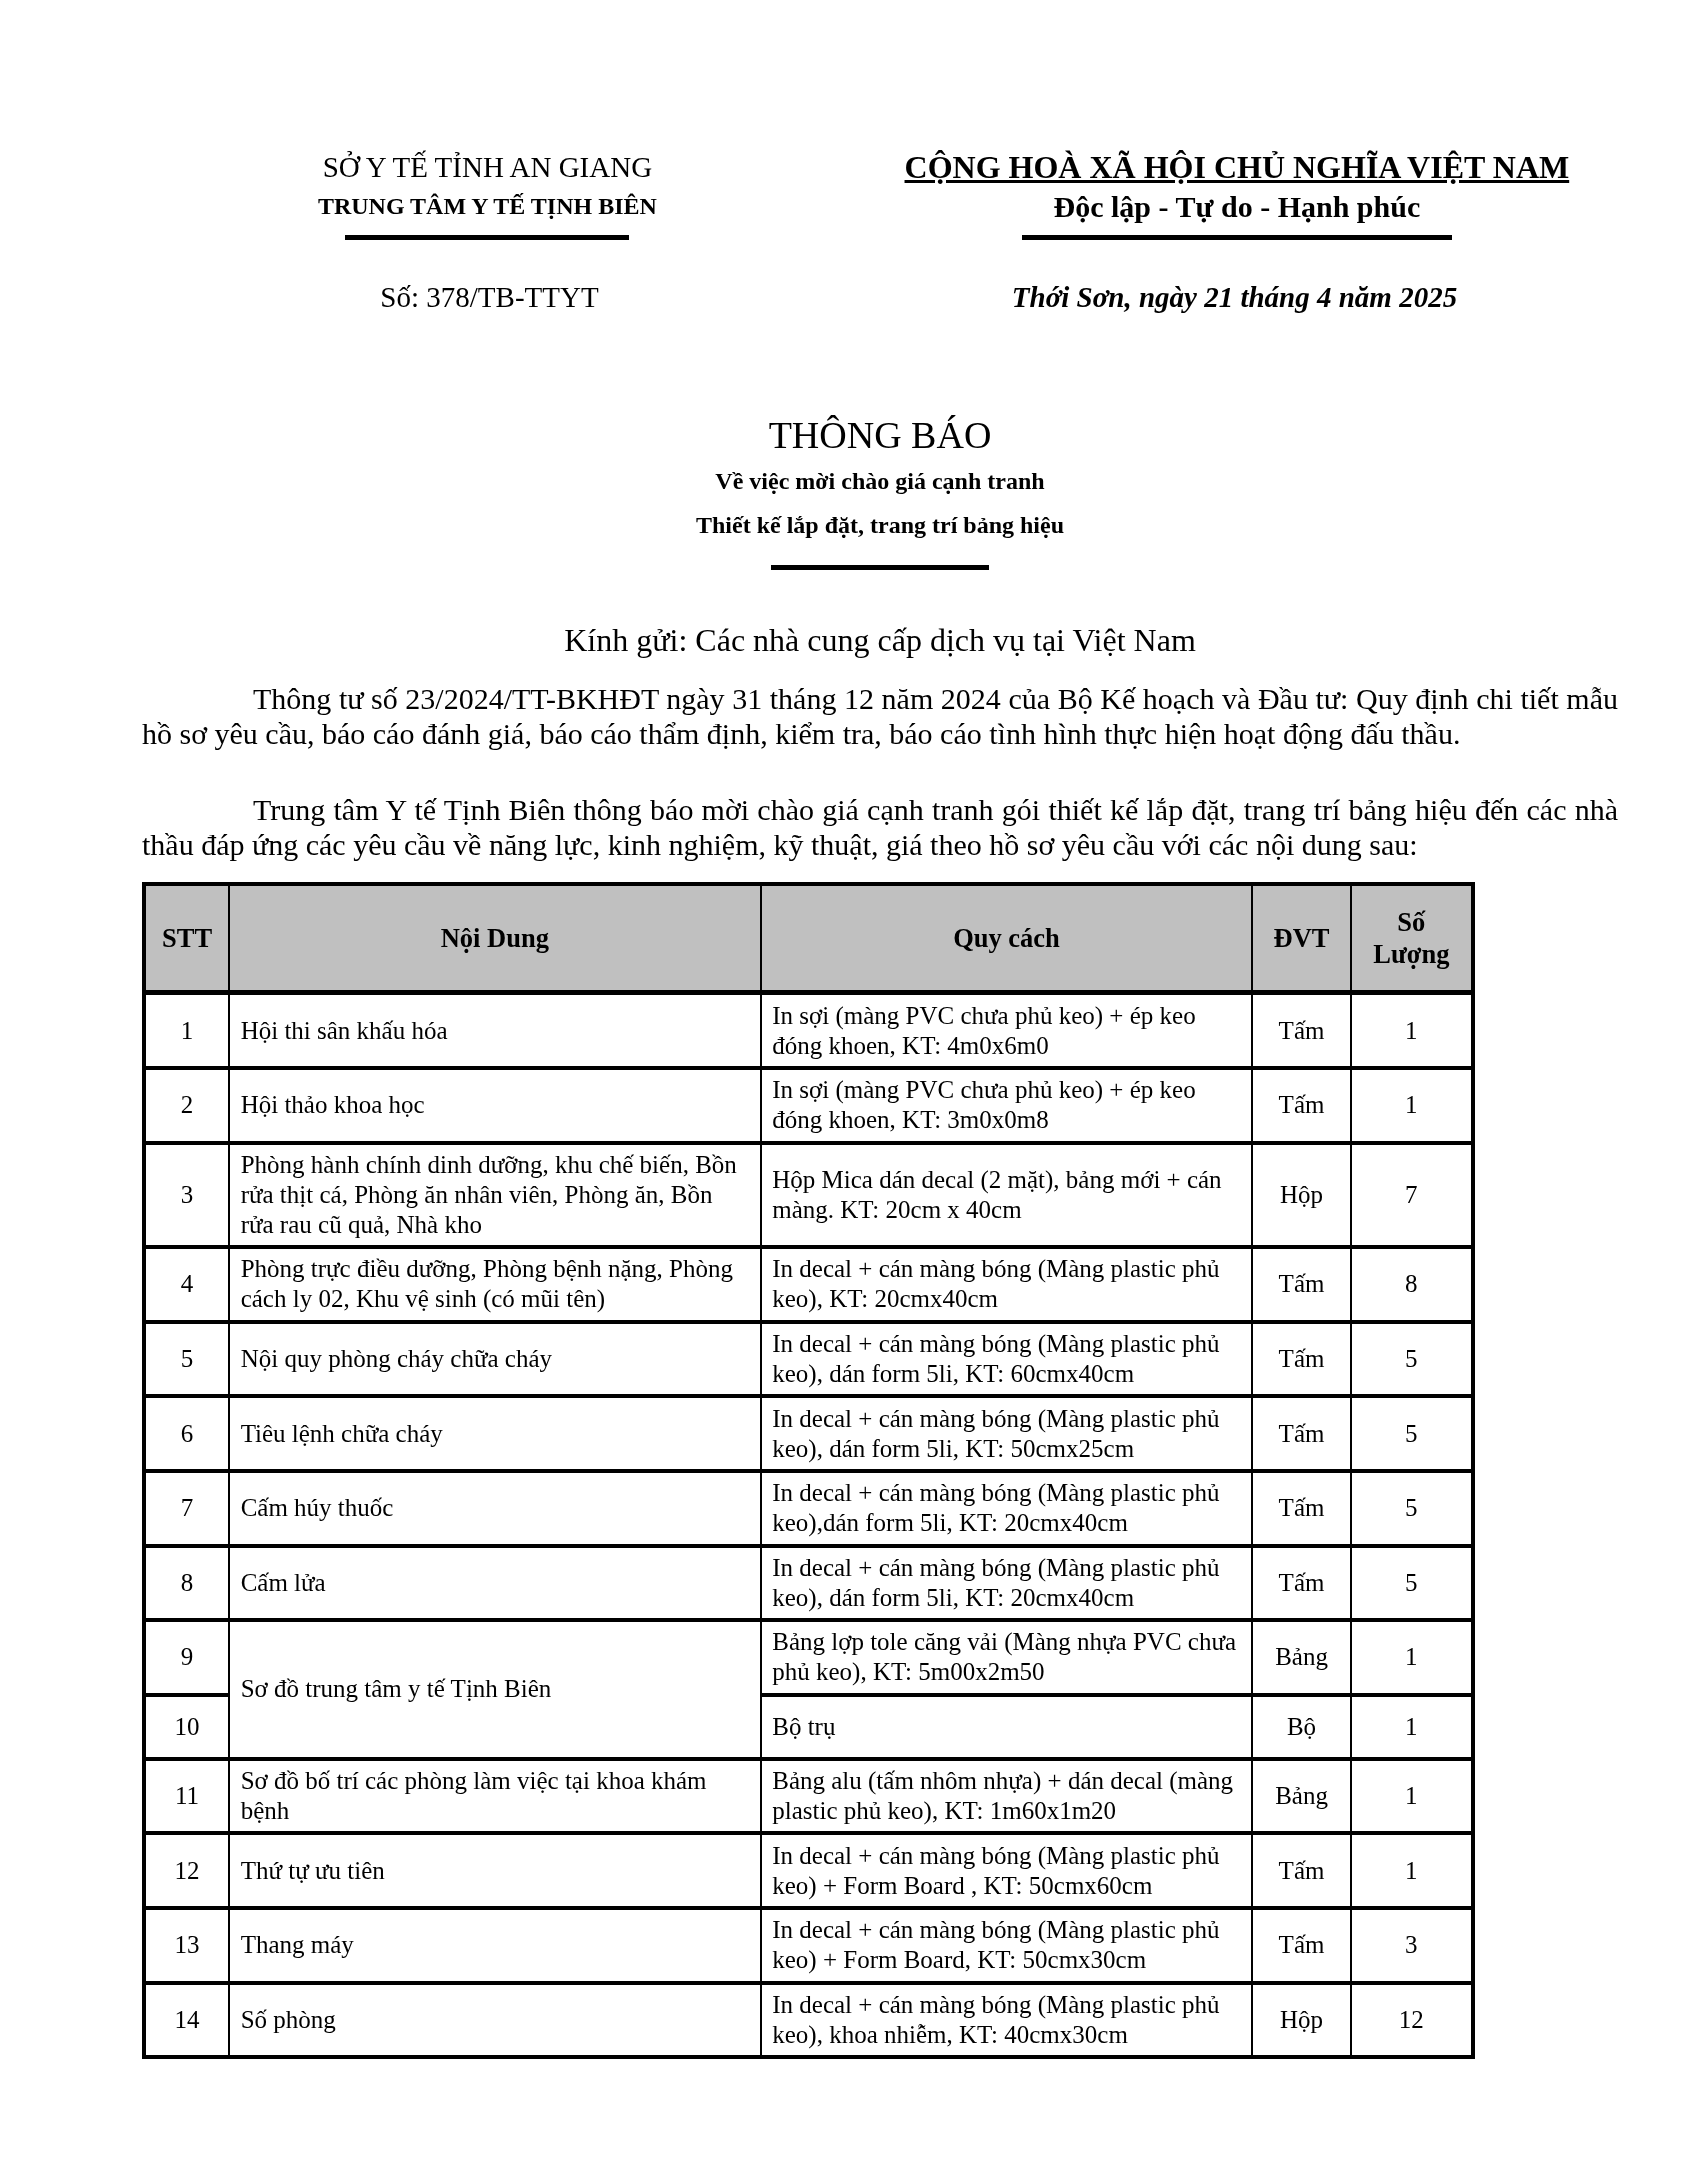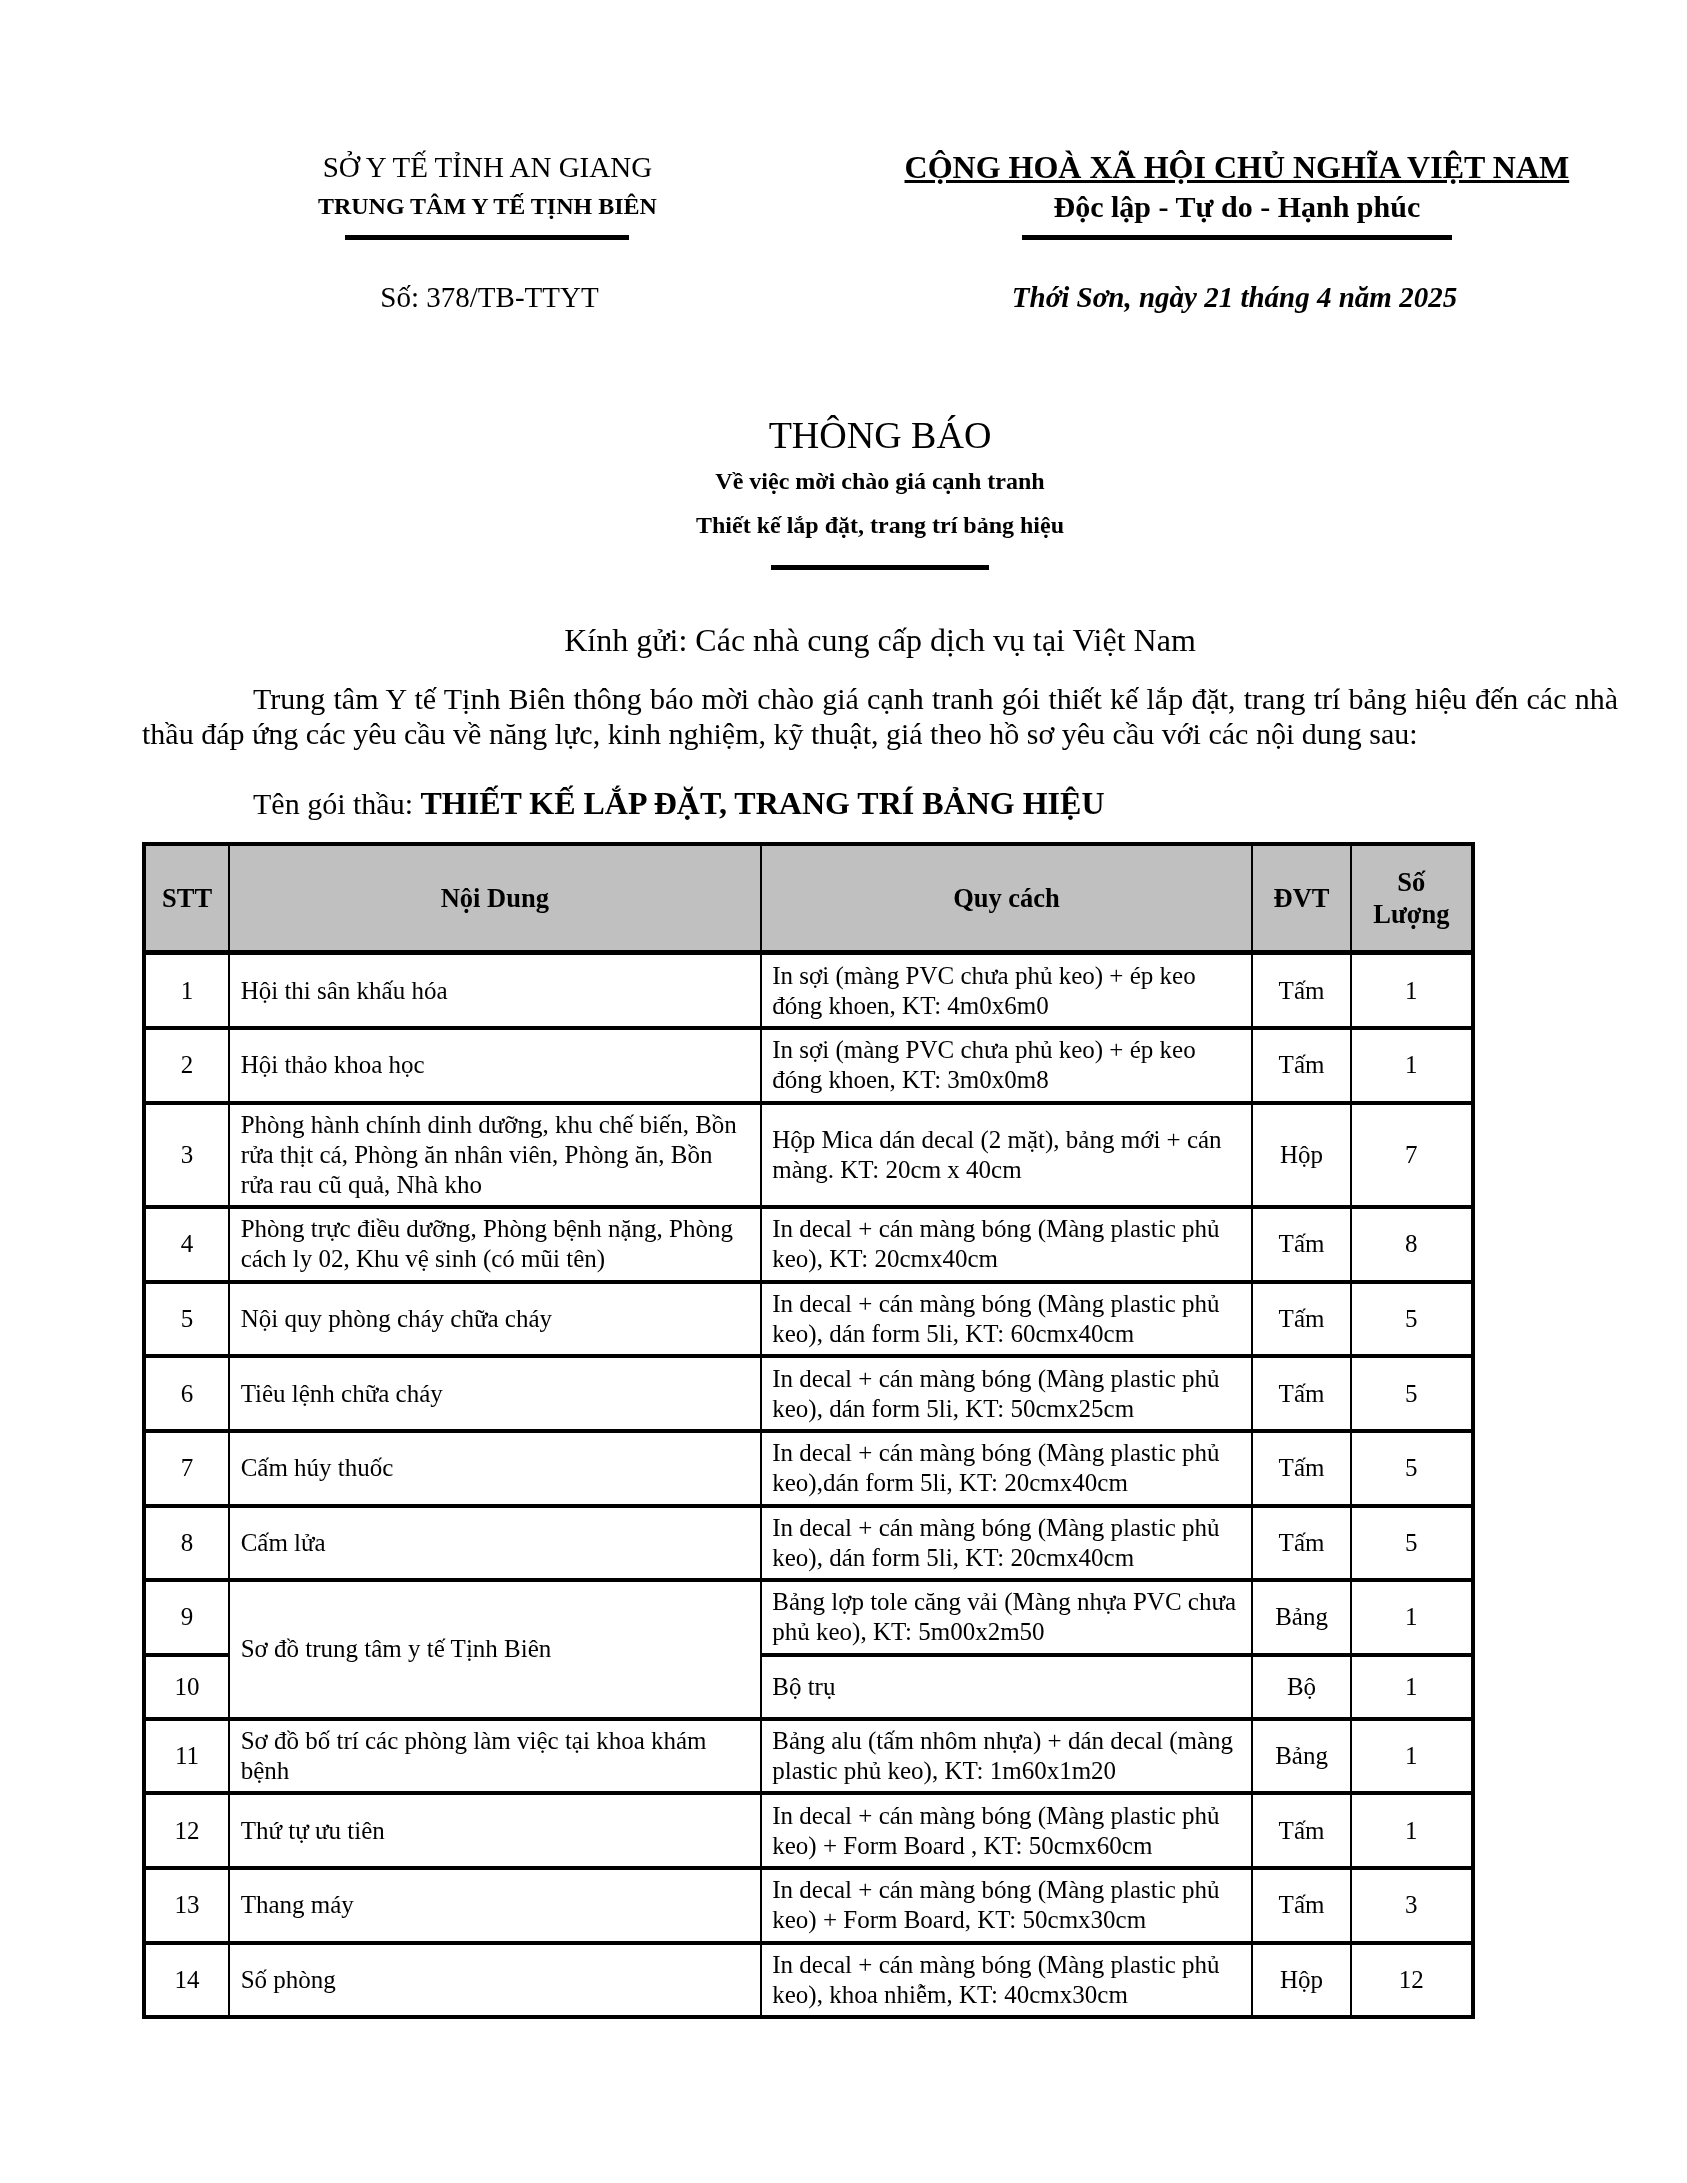--- a/index.html
+++ b/index.html
@@ -105,6 +105,7 @@
 
   <div class="salutation">Kính gửi: Các nhà cung cấp dịch vụ tại Việt Nam</div>
 
+  <p class="para">Thông tư số 23/2024/TT-BKHĐT ngày 31 tháng 12 năm 2024 của Bộ Kế hoạch và Đầu tư: Quy định chi tiết mẫu hồ sơ yêu cầu, báo cáo đánh giá, báo cáo thẩm định, kiểm tra, báo cáo tình hình thực hiện hoạt động đấu thầu.</p>
   <p class="para">Trung tâm Y tế Tịnh Biên thông báo mời chào giá cạnh tranh gói thiết kế lắp đặt, trang trí bảng hiệu đến các nhà thầu đáp ứng các yêu cầu về năng lực, kinh nghiệm, kỹ thuật, giá theo hồ sơ yêu cầu với các nội dung sau:</p>
 
   <div class="package-line">

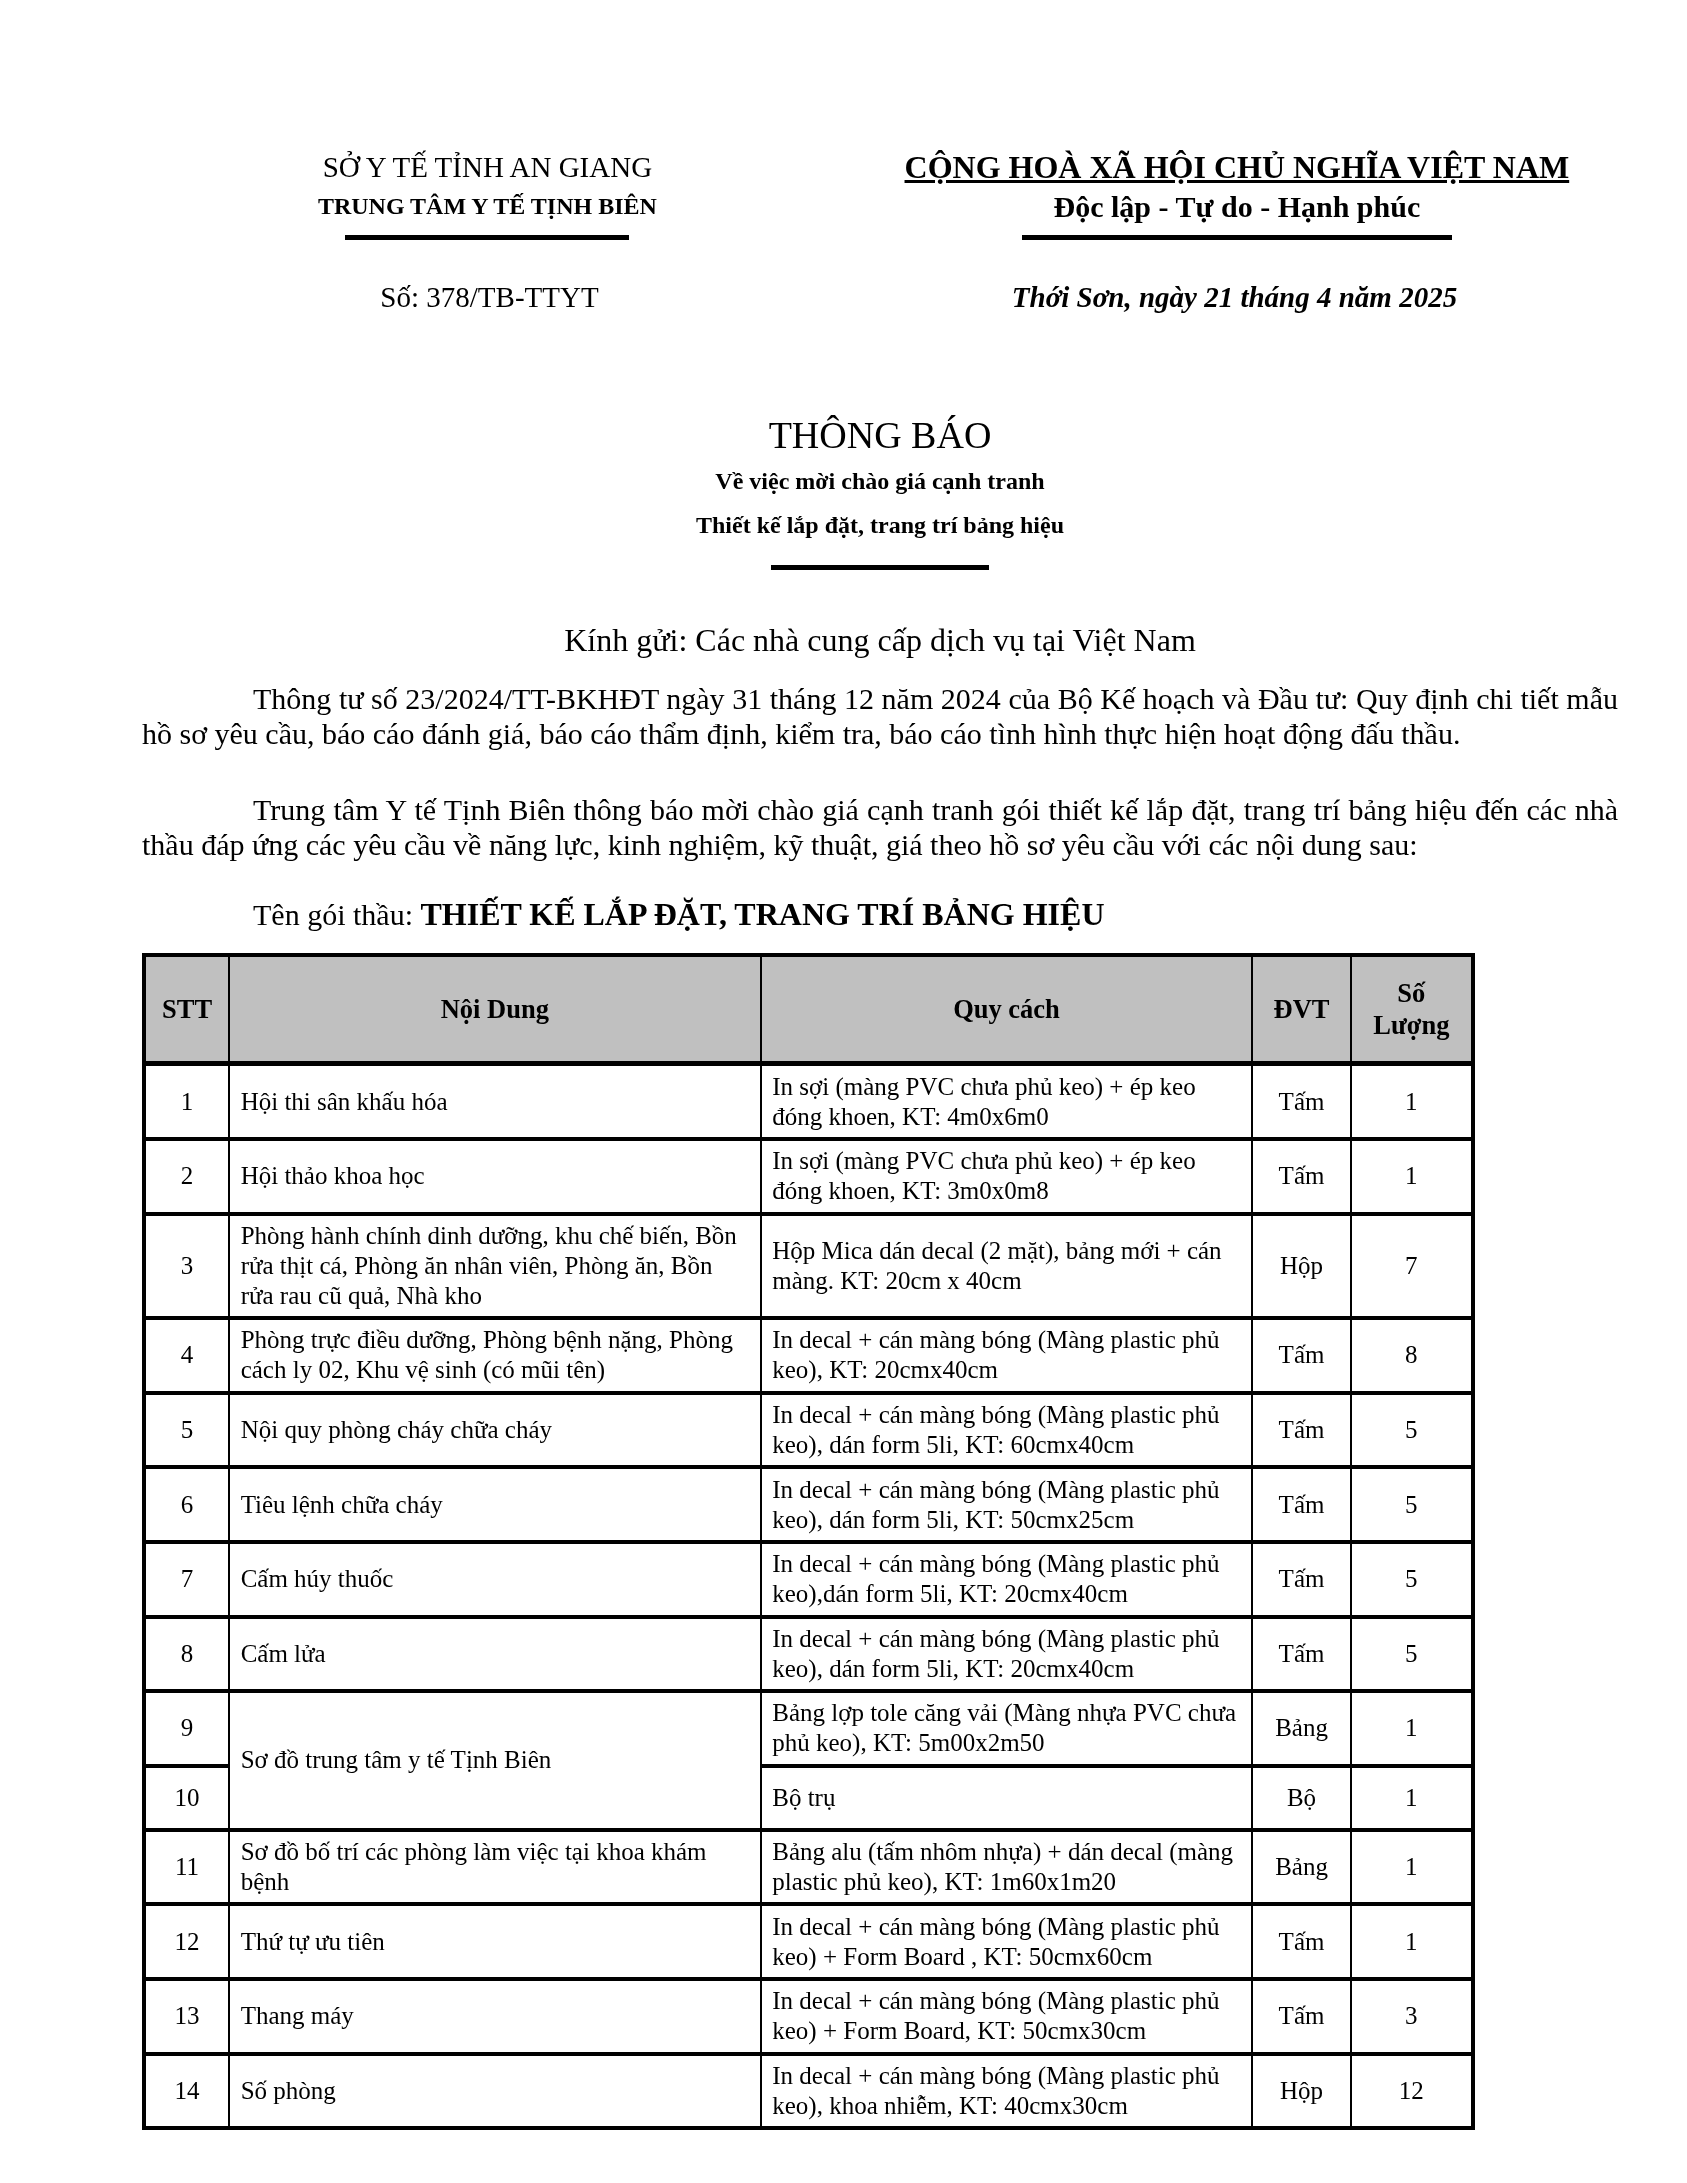--- a/index.html
+++ b/index.html
@@ -108,9 +108,6 @@
   <p class="para">Thông tư số 23/2024/TT-BKHĐT ngày 31 tháng 12 năm 2024 của Bộ Kế hoạch và Đầu tư: Quy định chi tiết mẫu hồ sơ yêu cầu, báo cáo đánh giá, báo cáo thẩm định, kiểm tra, báo cáo tình hình thực hiện hoạt động đấu thầu.</p>
   <p class="para">Trung tâm Y tế Tịnh Biên thông báo mời chào giá cạnh tranh gói thiết kế lắp đặt, trang trí bảng hiệu đến các nhà thầu đáp ứng các yêu cầu về năng lực, kinh nghiệm, kỹ thuật, giá theo hồ sơ yêu cầu với các nội dung sau:</p>
 
-  <div class="package-line">
-    <span>Tên gói thầu: </span><span class="package-name">THIẾT KẾ LẮP ĐẶT, TRANG TRÍ BẢNG HIỆU</span>
-  </div>
 
   <table class="items">
     <thead>

